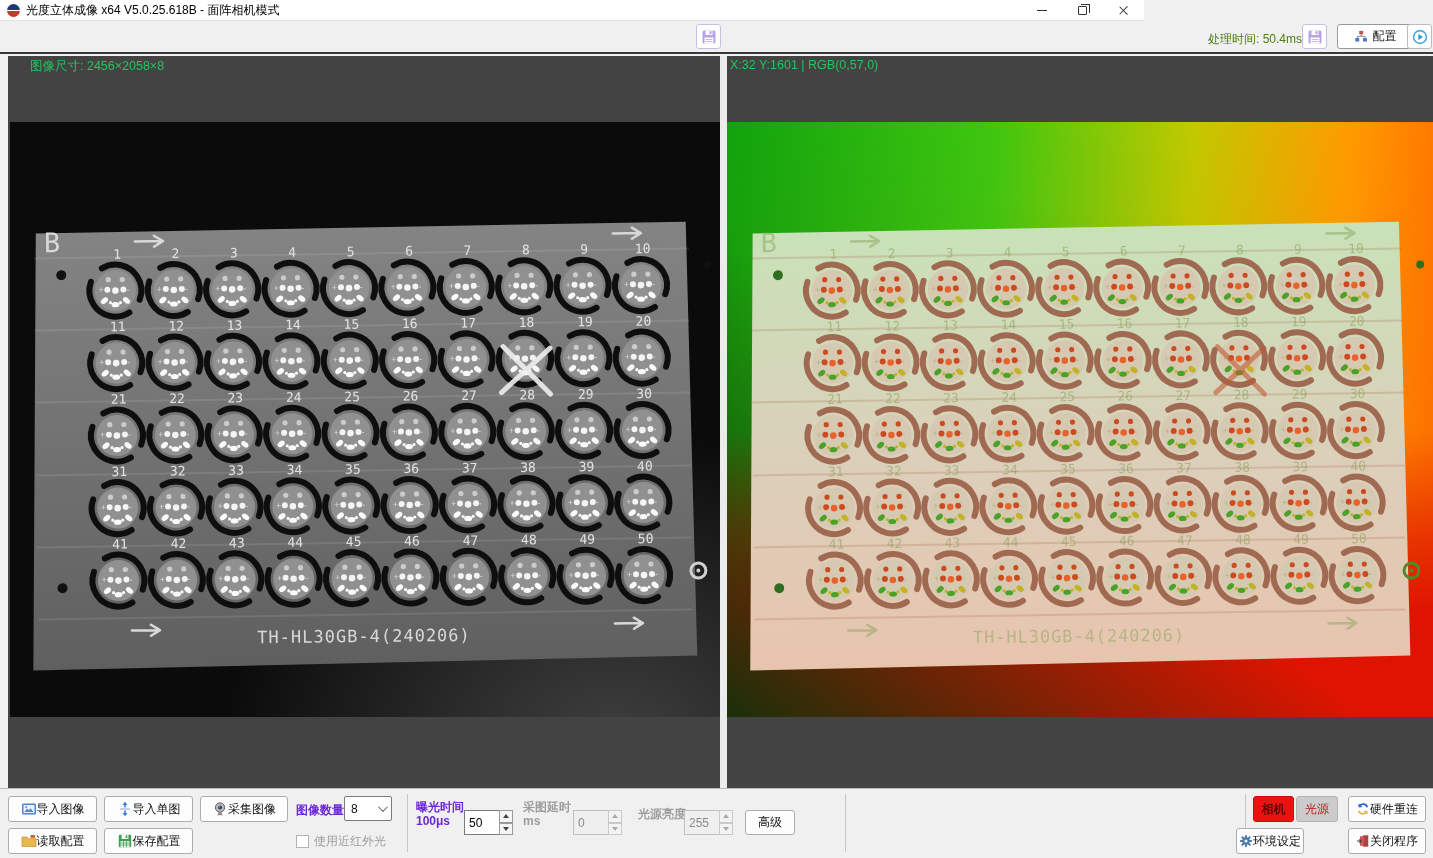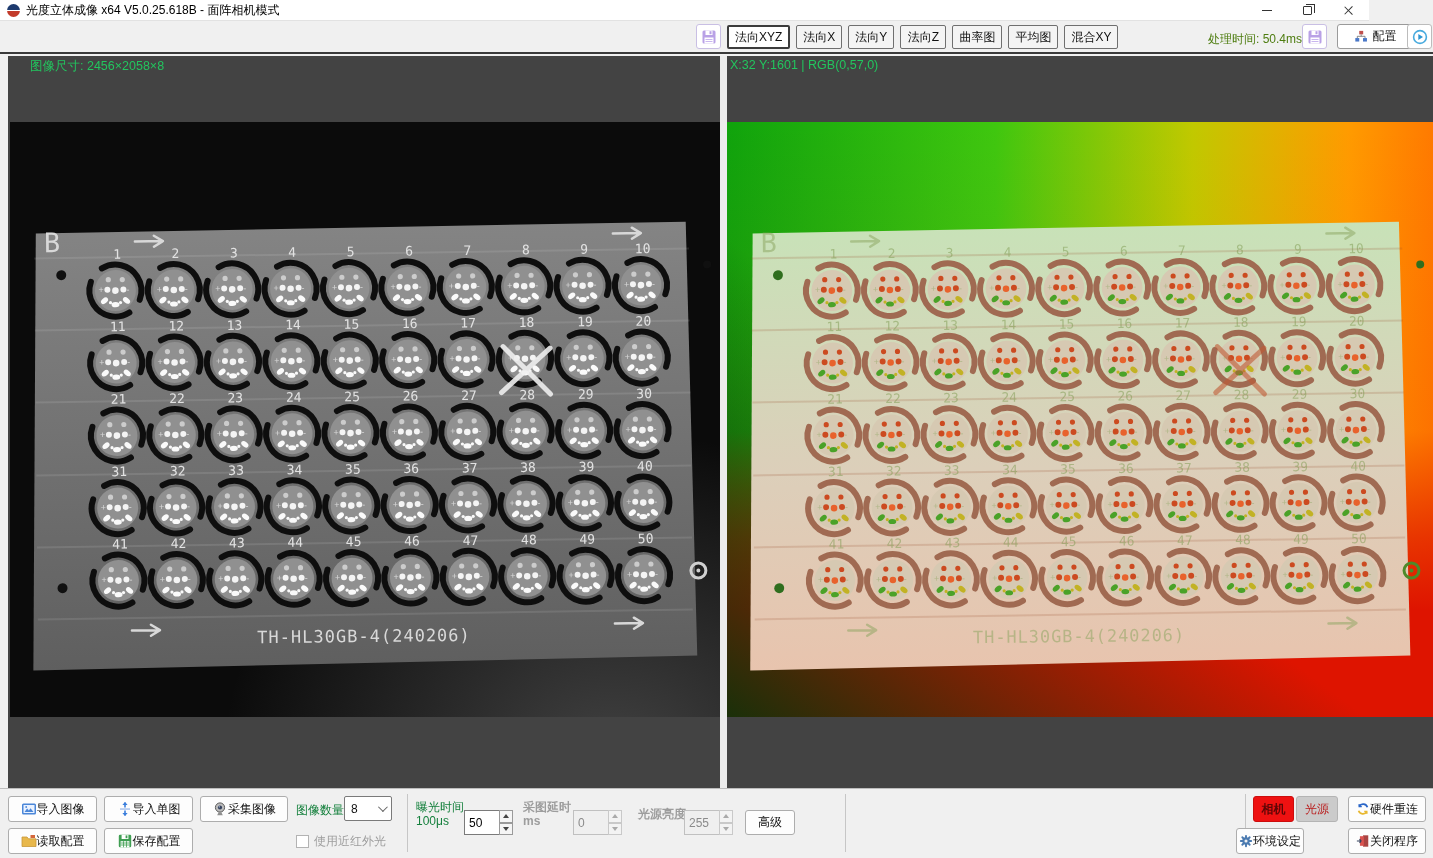--- a/index.html
+++ b/index.html
@@ -8,7 +8,7 @@
           font-family:"Liberation Sans","DejaVu Sans",sans-serif;font-size:12px;color:#111;}
 
   
-  .titlebar{position:absolute;left:0;top:0;width:1369px;height:21px;background:#ffffff;
+  .titlebar{position:absolute;left:0;top:0;width:1144px;height:21px;background:#ffffff;
             display:flex;align-items:center;border-bottom:1px solid #e2e2e2;}
   .app-icon{width:13px;height:13px;border-radius:50%;margin:0 6px 0 7px;
             background:linear-gradient(#1d3a6e 44%,#ffffff 44% 56%,#c23a2a 56%);flex:0 0 auto;}

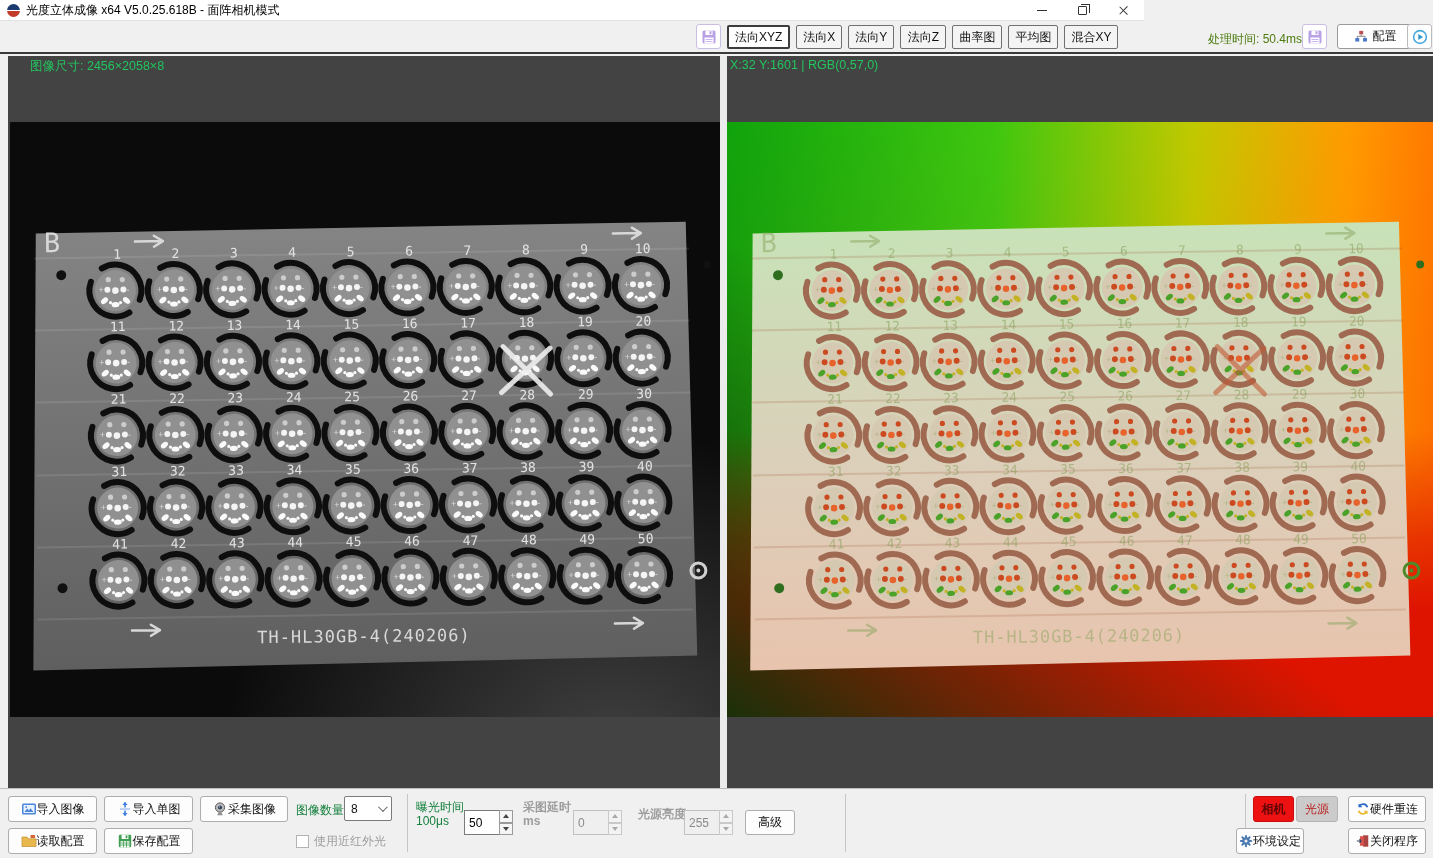--- a/index.html
+++ b/index.html
@@ -124,15 +124,6 @@
       </svg>
     </div>
 
-    <div class="view-row" id="view-tabs">
-        <div class="tab selected">法向XYZ</div>
-        <div class="tab">法向X</div>
-        <div class="tab">法向Y</div>
-        <div class="tab">法向Z</div>
-        <div class="tab">曲率图</div>
-        <div class="tab">平均图</div>
-        <div class="tab">混合XY</div>
-      </div>
 
     <span class="proc-time">处理时间: 50.4ms</span>
 

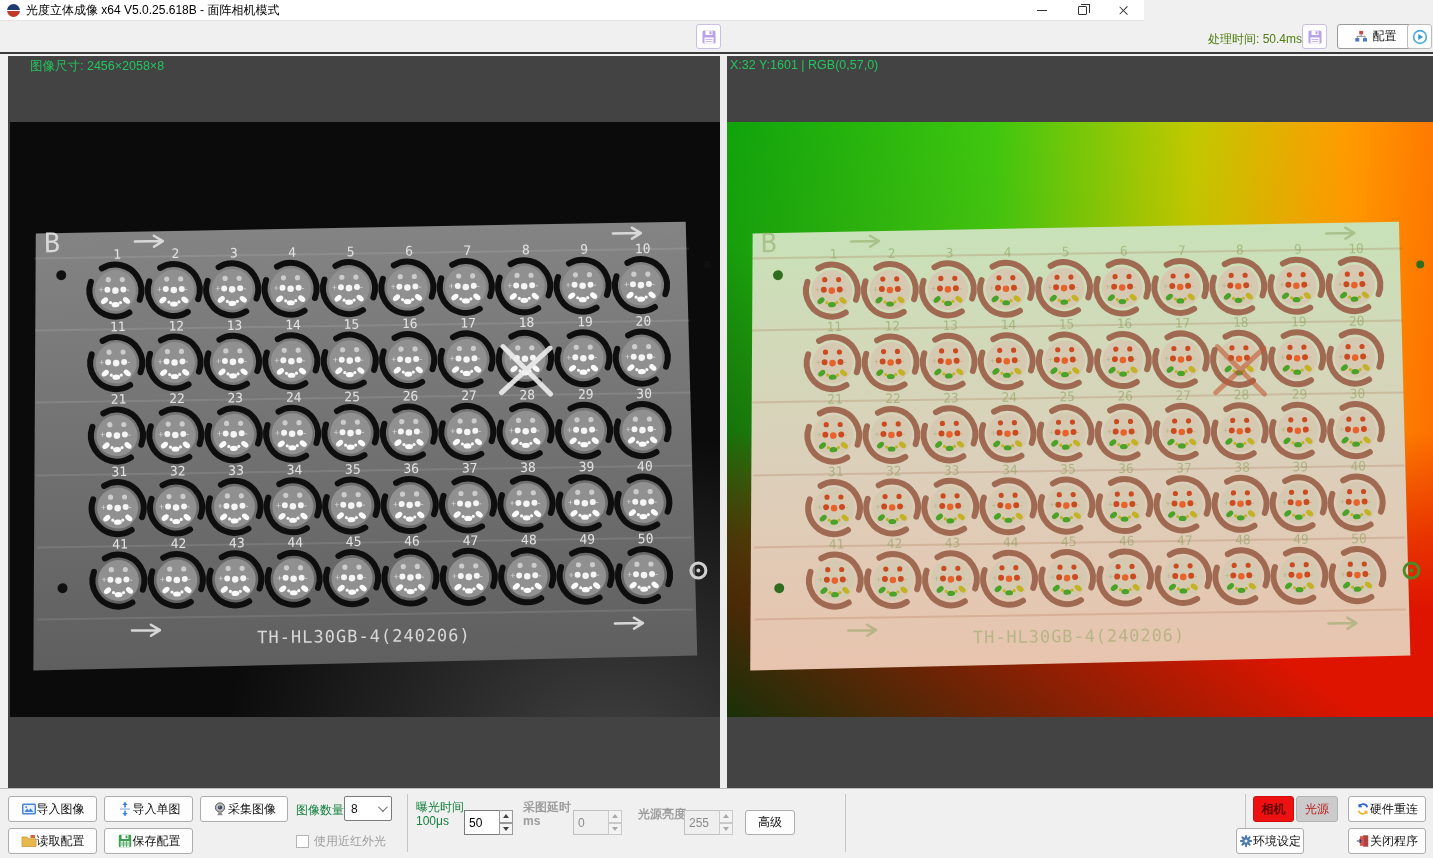--- a/index.html
+++ b/index.html
@@ -52,7 +52,7 @@
   .toolbar-bottom{position:absolute;left:0;top:788px;width:1433px;height:70px;background:#f0f0f0;border-top:1px solid #bdbdbd;}
   .bbtn{position:absolute;height:26px;background:#fdfdfd;border:1px solid #adadad;border-radius:3px;
         display:flex;align-items:center;justify-content:center;font-size:12px;}
-  .blabel{position:absolute;font-size:12px;font-weight:normal;color:#15803d;}
+  .blabel{position:absolute;font-size:12px;font-weight:bold;color:#6d28d9;}
   .blabel.dim{color:#9d9d9d;font-weight:bold;}
   .two-line{line-height:14px;}
   .vsep{position:absolute;top:5px;width:1px;height:58px;background:#c6c6c6;}

